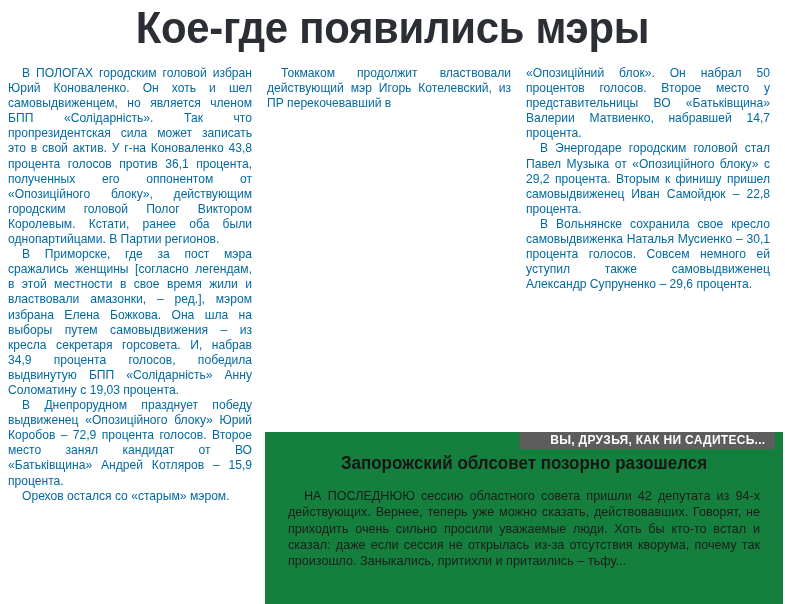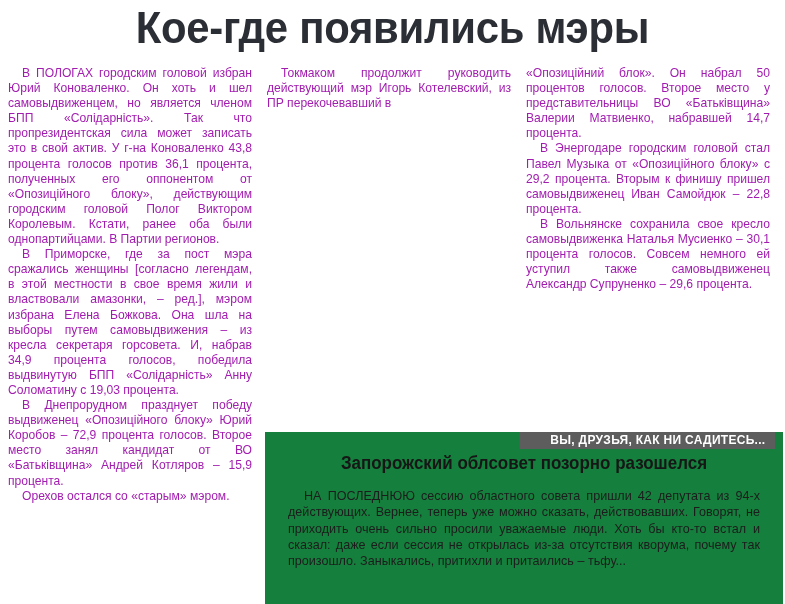--- a/index.html
+++ b/index.html
@@ -58,7 +58,7 @@
     line-height: 15.1px;
     text-align: justify;
     text-indent: 14px;
-    color: #a21caf;
+    color: #0369a1;
     hyphens: manual;
   }
   .col p.cont {

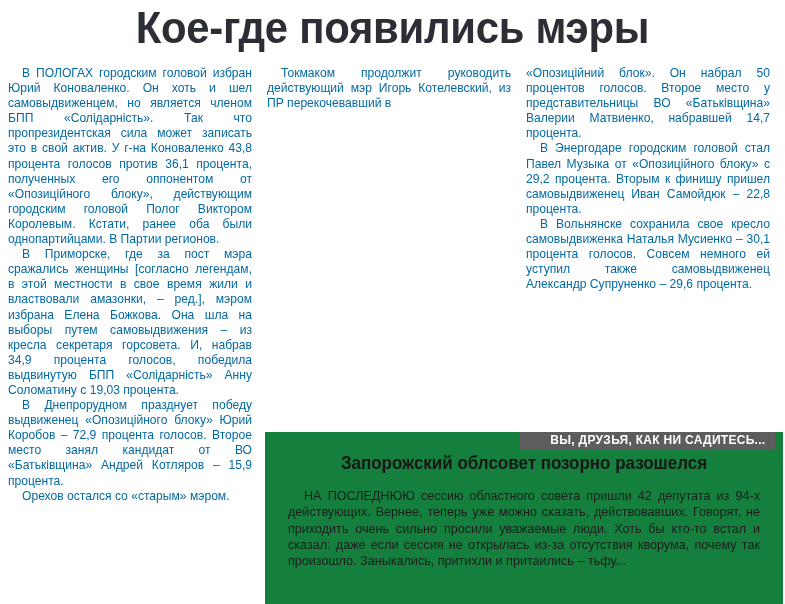--- a/index.html
+++ b/index.html
@@ -142,7 +142,7 @@
   </div>
 
   <div class="col col-2">
-    <p>Токмаком продолжит руководить действующий мэр Игорь Котелевский, из ПР перекочевавший в</p>
+    <p>Токмаком продолжит властвовали действующий мэр Игорь Котелевский, из ПР перекочевавший в</p>
   </div>
 
   <div class="col col-3">

